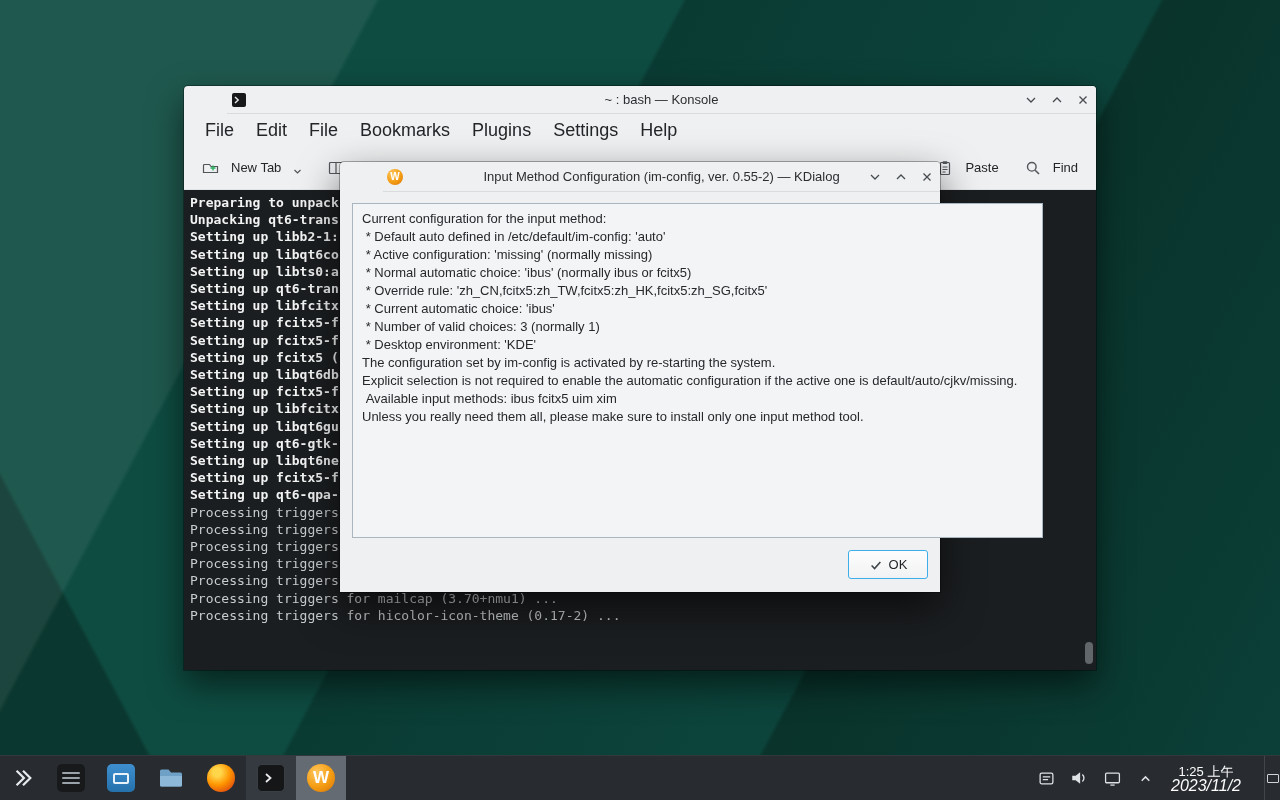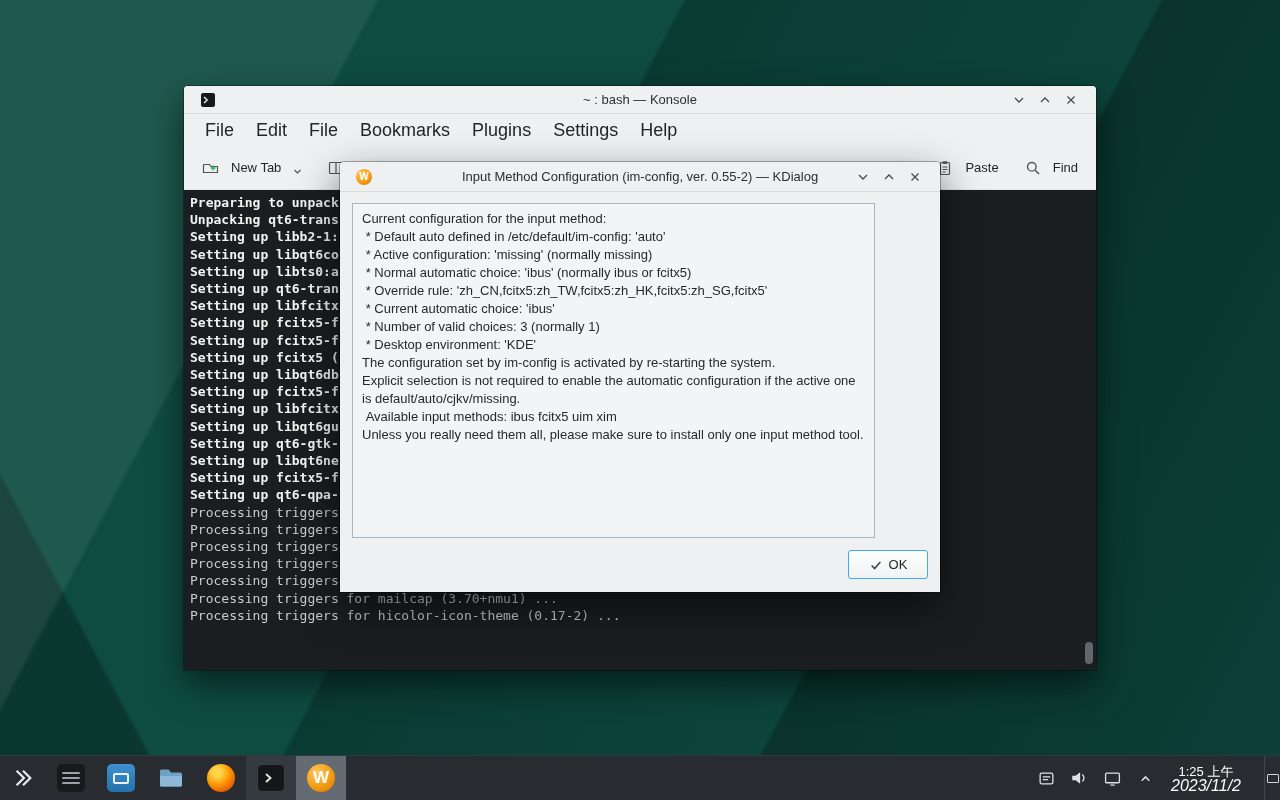--- a/index.html
+++ b/index.html
@@ -16,8 +16,8 @@
   }
 
   
-  .titlebar { display:flex; align-items:center; gap:6px; padding:0 16px;
-    background:#eff0f1; border-bottom:1px solid #dadbdc; border-radius:4px 4px 0 0; }
+  .titlebar { display:flex; align-items:center; gap:6px; padding:0 4px;
+    background:#eff0f1; border-bottom:1px solid #dadbdc; border-radius:4px 4px 0 0;margin-left:43px; }
   .win-title { position:absolute; left:0; right:0; text-align:center; font-size:13px; color:#2b2e31; pointer-events:none; }
   .winbtns { margin-left:auto; display:flex; gap:8px; z-index:2; }
   .winbtn { width:18px; height:18px; display:flex; align-items:center; justify-content:center; color:#474c51; cursor:pointer; }

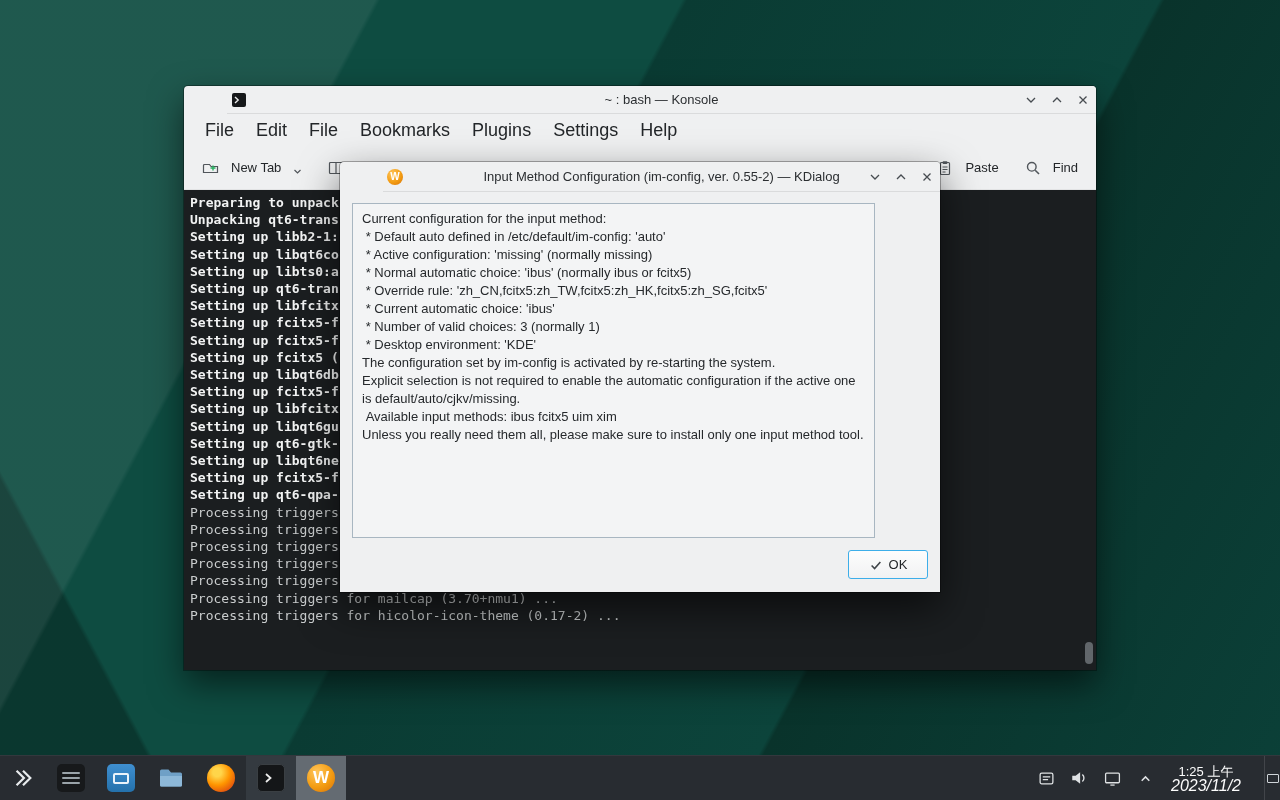--- a/index.html
+++ b/index.html
@@ -54,7 +54,7 @@
     color:#fff; font-weight:bold; display:flex; align-items:center; justify-content:center; flex:none; }
   .w-icon.small { width:16px; height:16px; font-size:10px; }
   .w-icon.large { width:28px; height:28px; font-size:17px; }
-  .dframe { position:absolute; left:12px; top:41px; width:523px; height:335px;
+  .dframe { position:absolute; left:12px; top:41px; width:691px; height:335px;
     background:#f3f4f5; border:1px solid #a8b6c1; padding:6px 9px; overflow:hidden; }
   .dline { white-space:pre-wrap; font-size:13px; line-height:18px; color:#26292c; }
   .okbtn { position:absolute; right:12px; bottom:13px; min-width:80px; height:29px;

